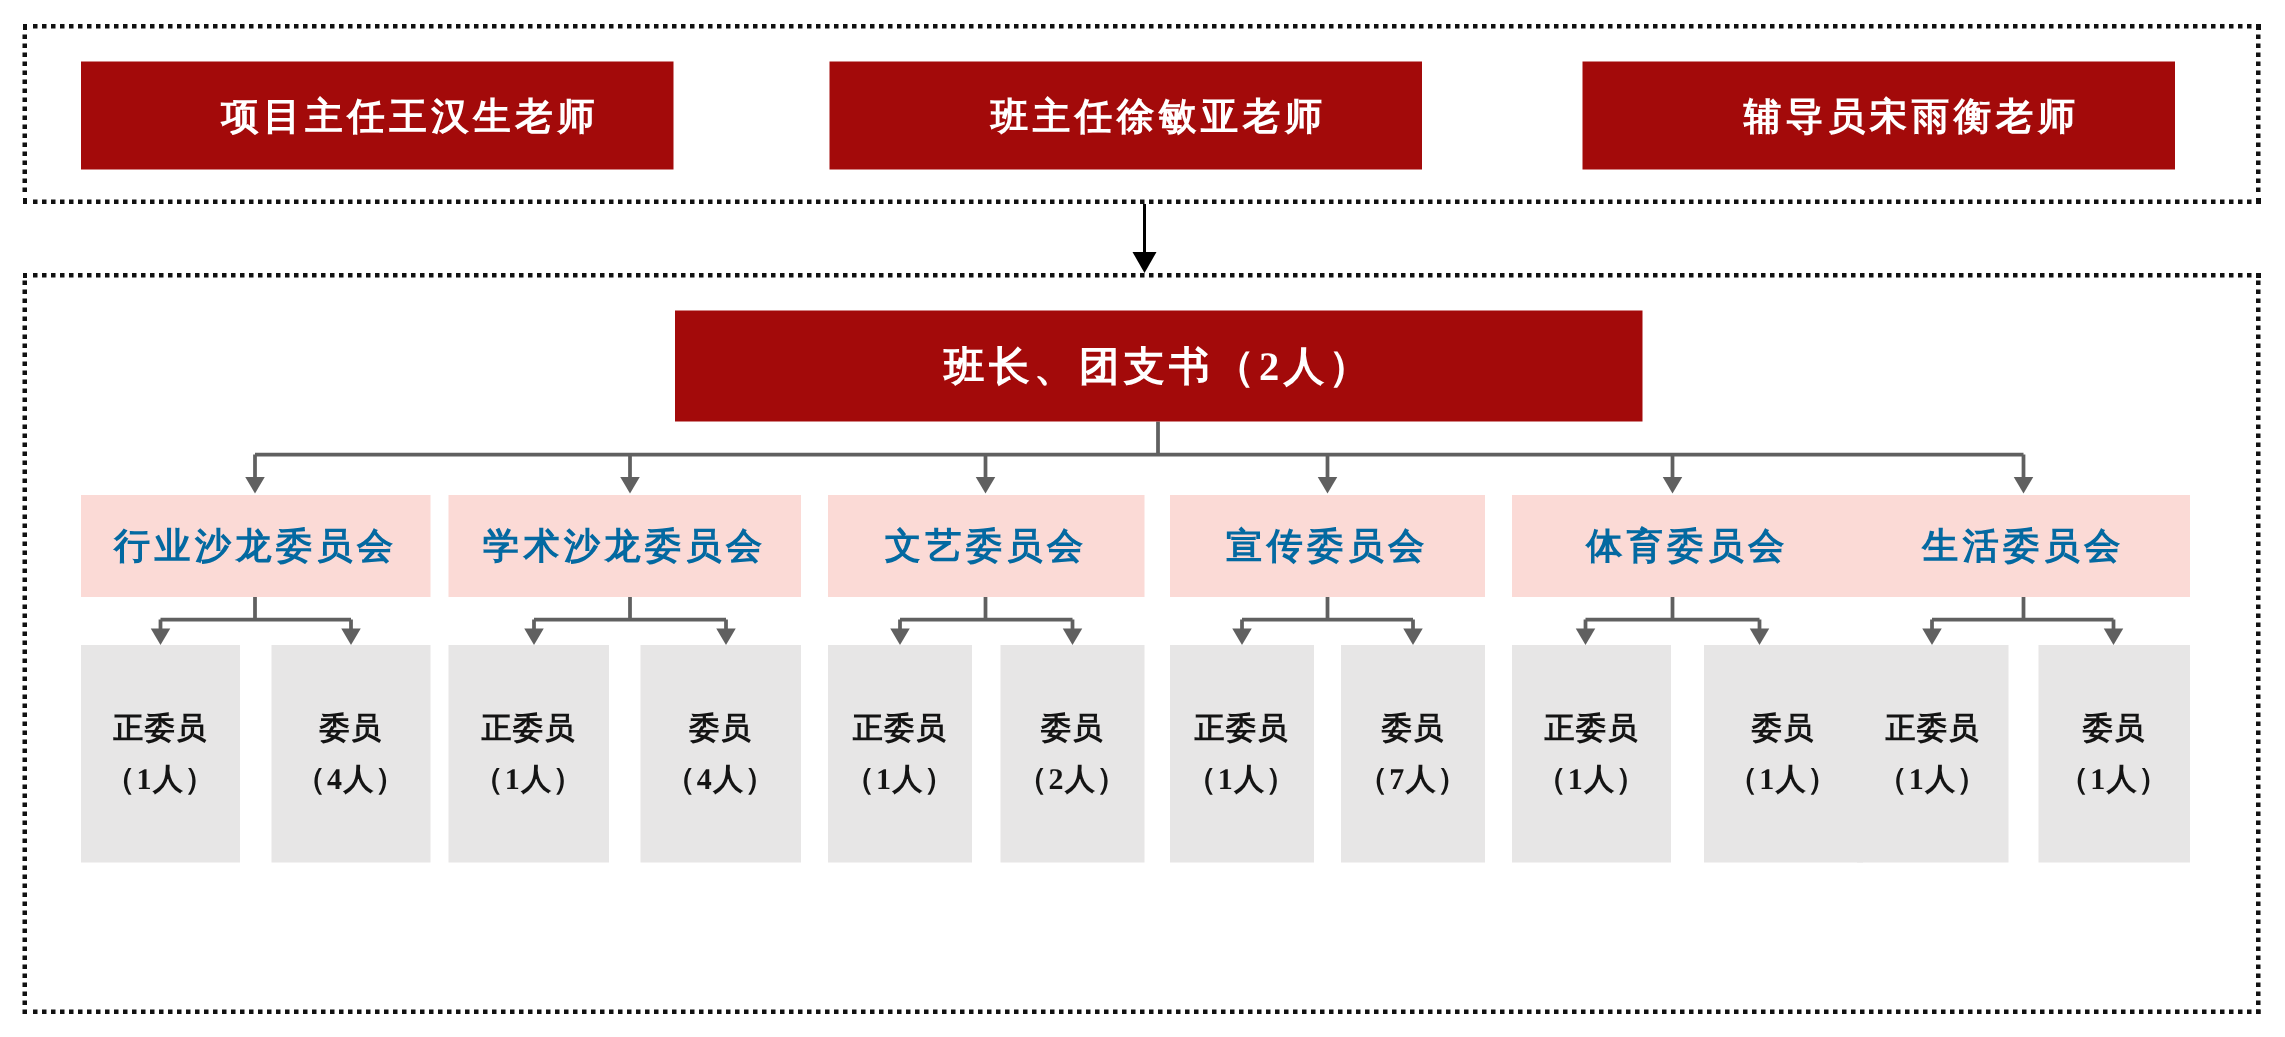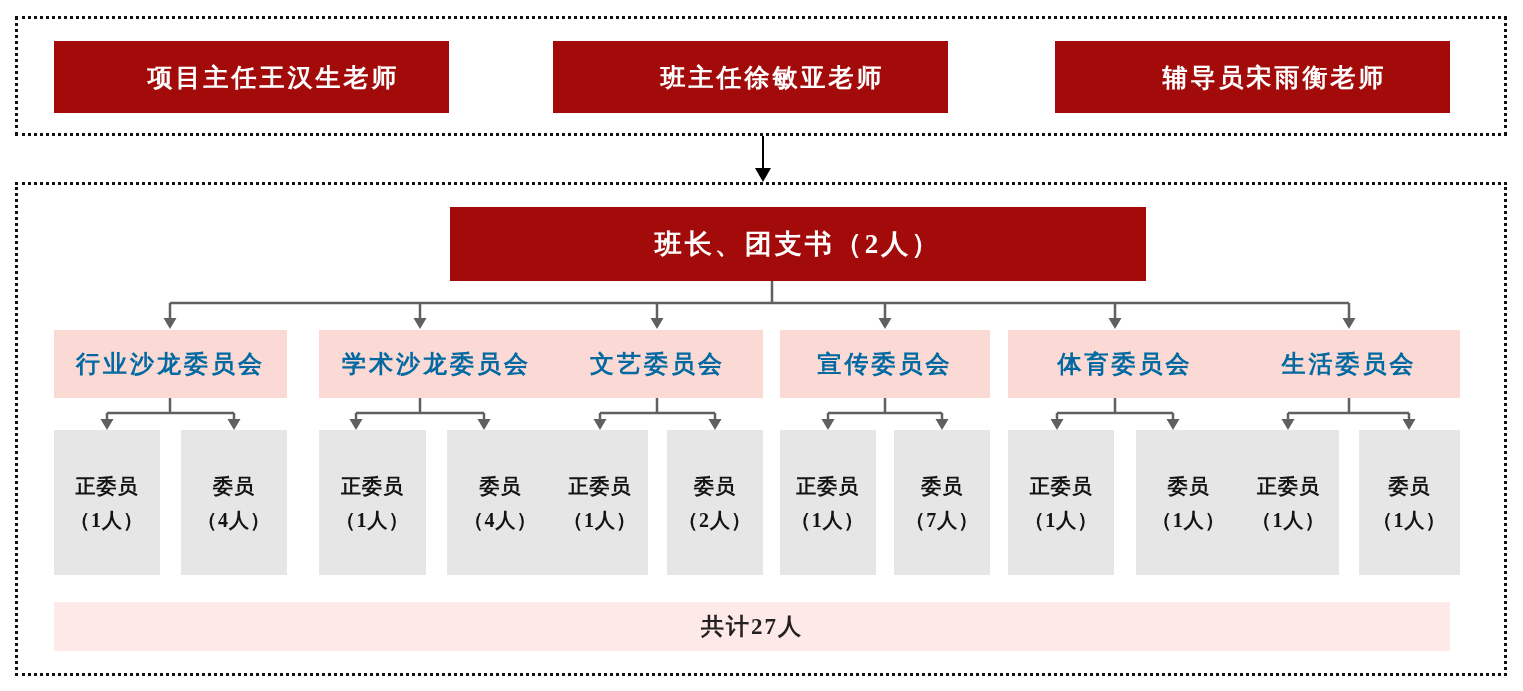--- a/index.html
+++ b/index.html
@@ -21,7 +21,7 @@
   }
   .teacher { top:41px; width:395px; height:72px; font-size:25px;padding-left:44px; }
   .t1 { left:54px; } .t2 { left:553px; } .t3 { left:1055px; }
-  .leader { left:450px; top:207px; width:696px; height:74px; font-size:27px; }
+  .leader { left:450px; top:207px; width:645px; height:74px; font-size:27px; }
 
   .cell { position:absolute; top:330px; }
   .committee {

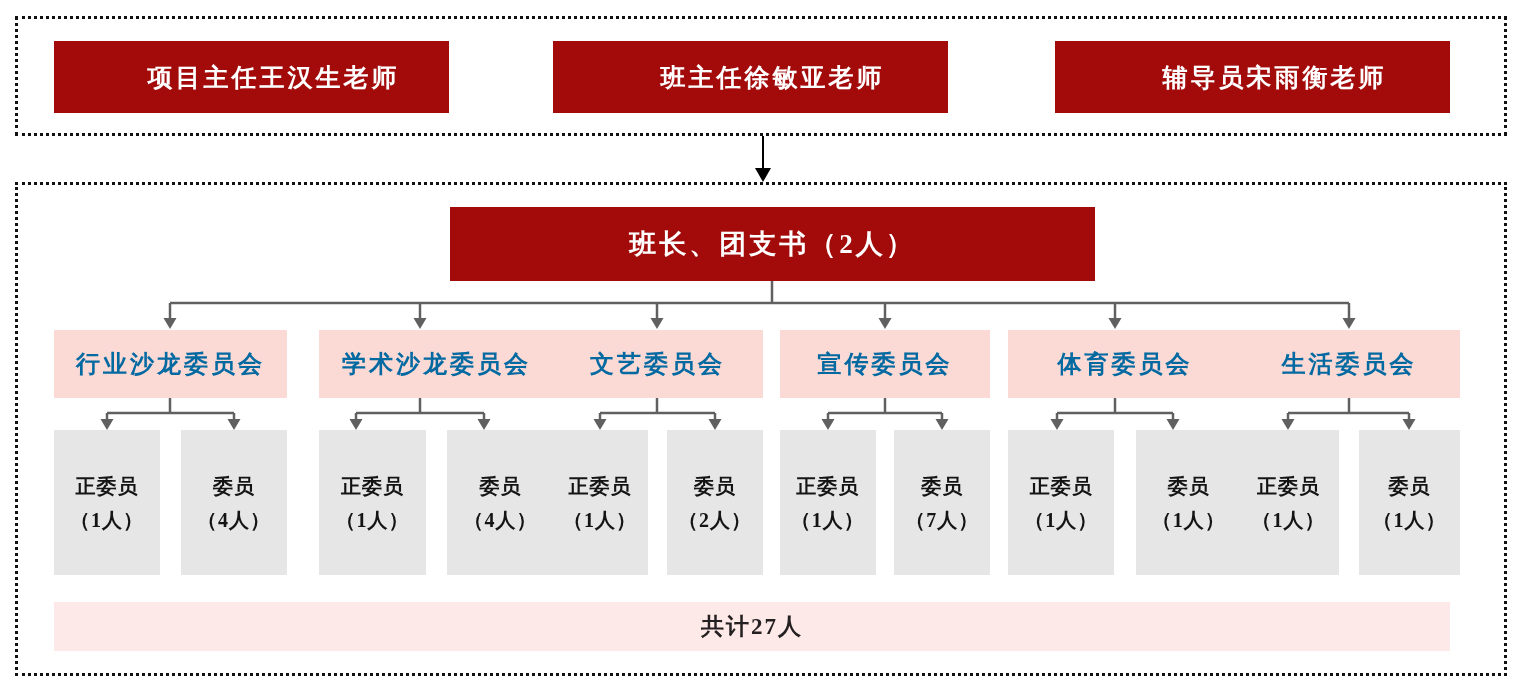--- a/index.html
+++ b/index.html
@@ -138,7 +138,7 @@
     </div>
   </div>
 
-  <div class="cell" style="left:319px;width:235px;">
+  <div class="cell" style="left:299px;width:235px;">
     <div class="committee">
       <span>学术沙龙委员会</span>
     </div>

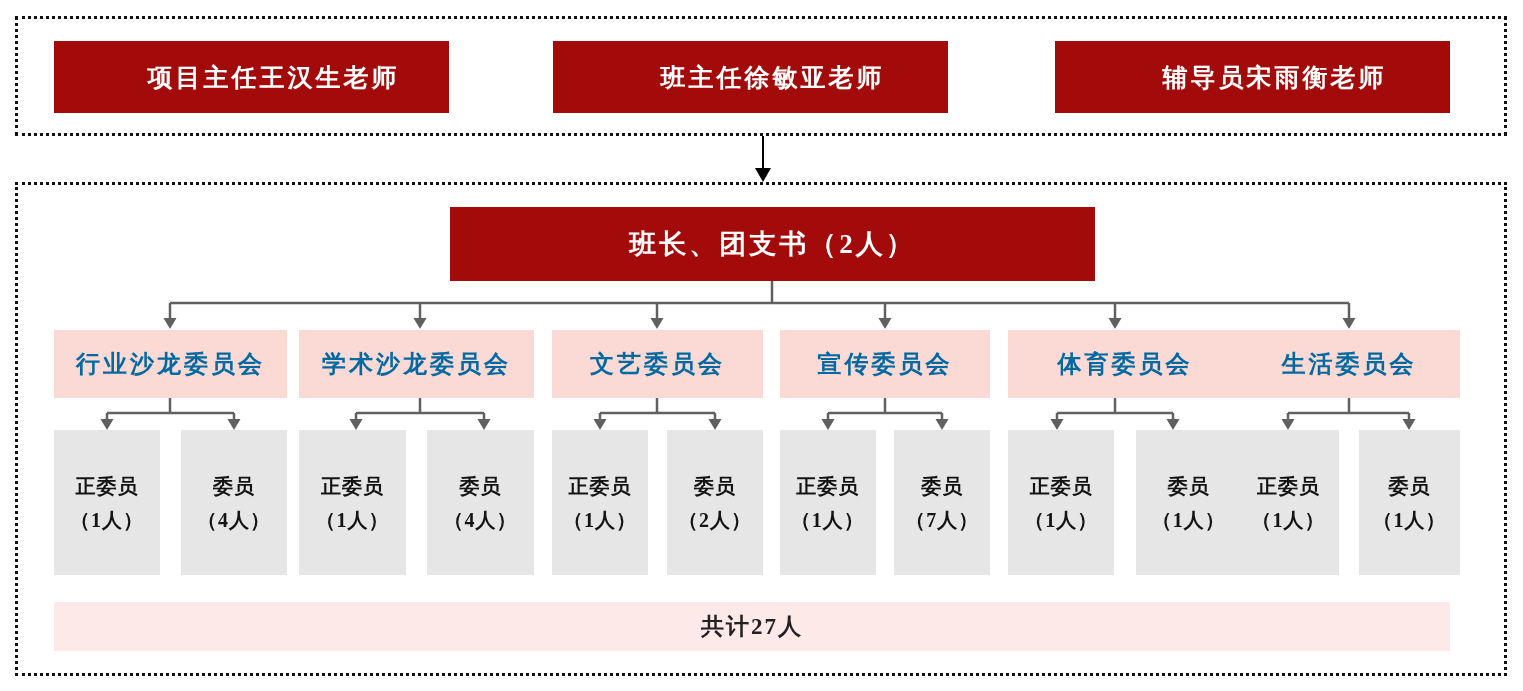--- a/index.html
+++ b/index.html
@@ -218,9 +218,6 @@
     </div>
   </div>
 
-  <div class="total-bar">
-    <span>共计27人</span>
-  </div>
 
 </div>
 

